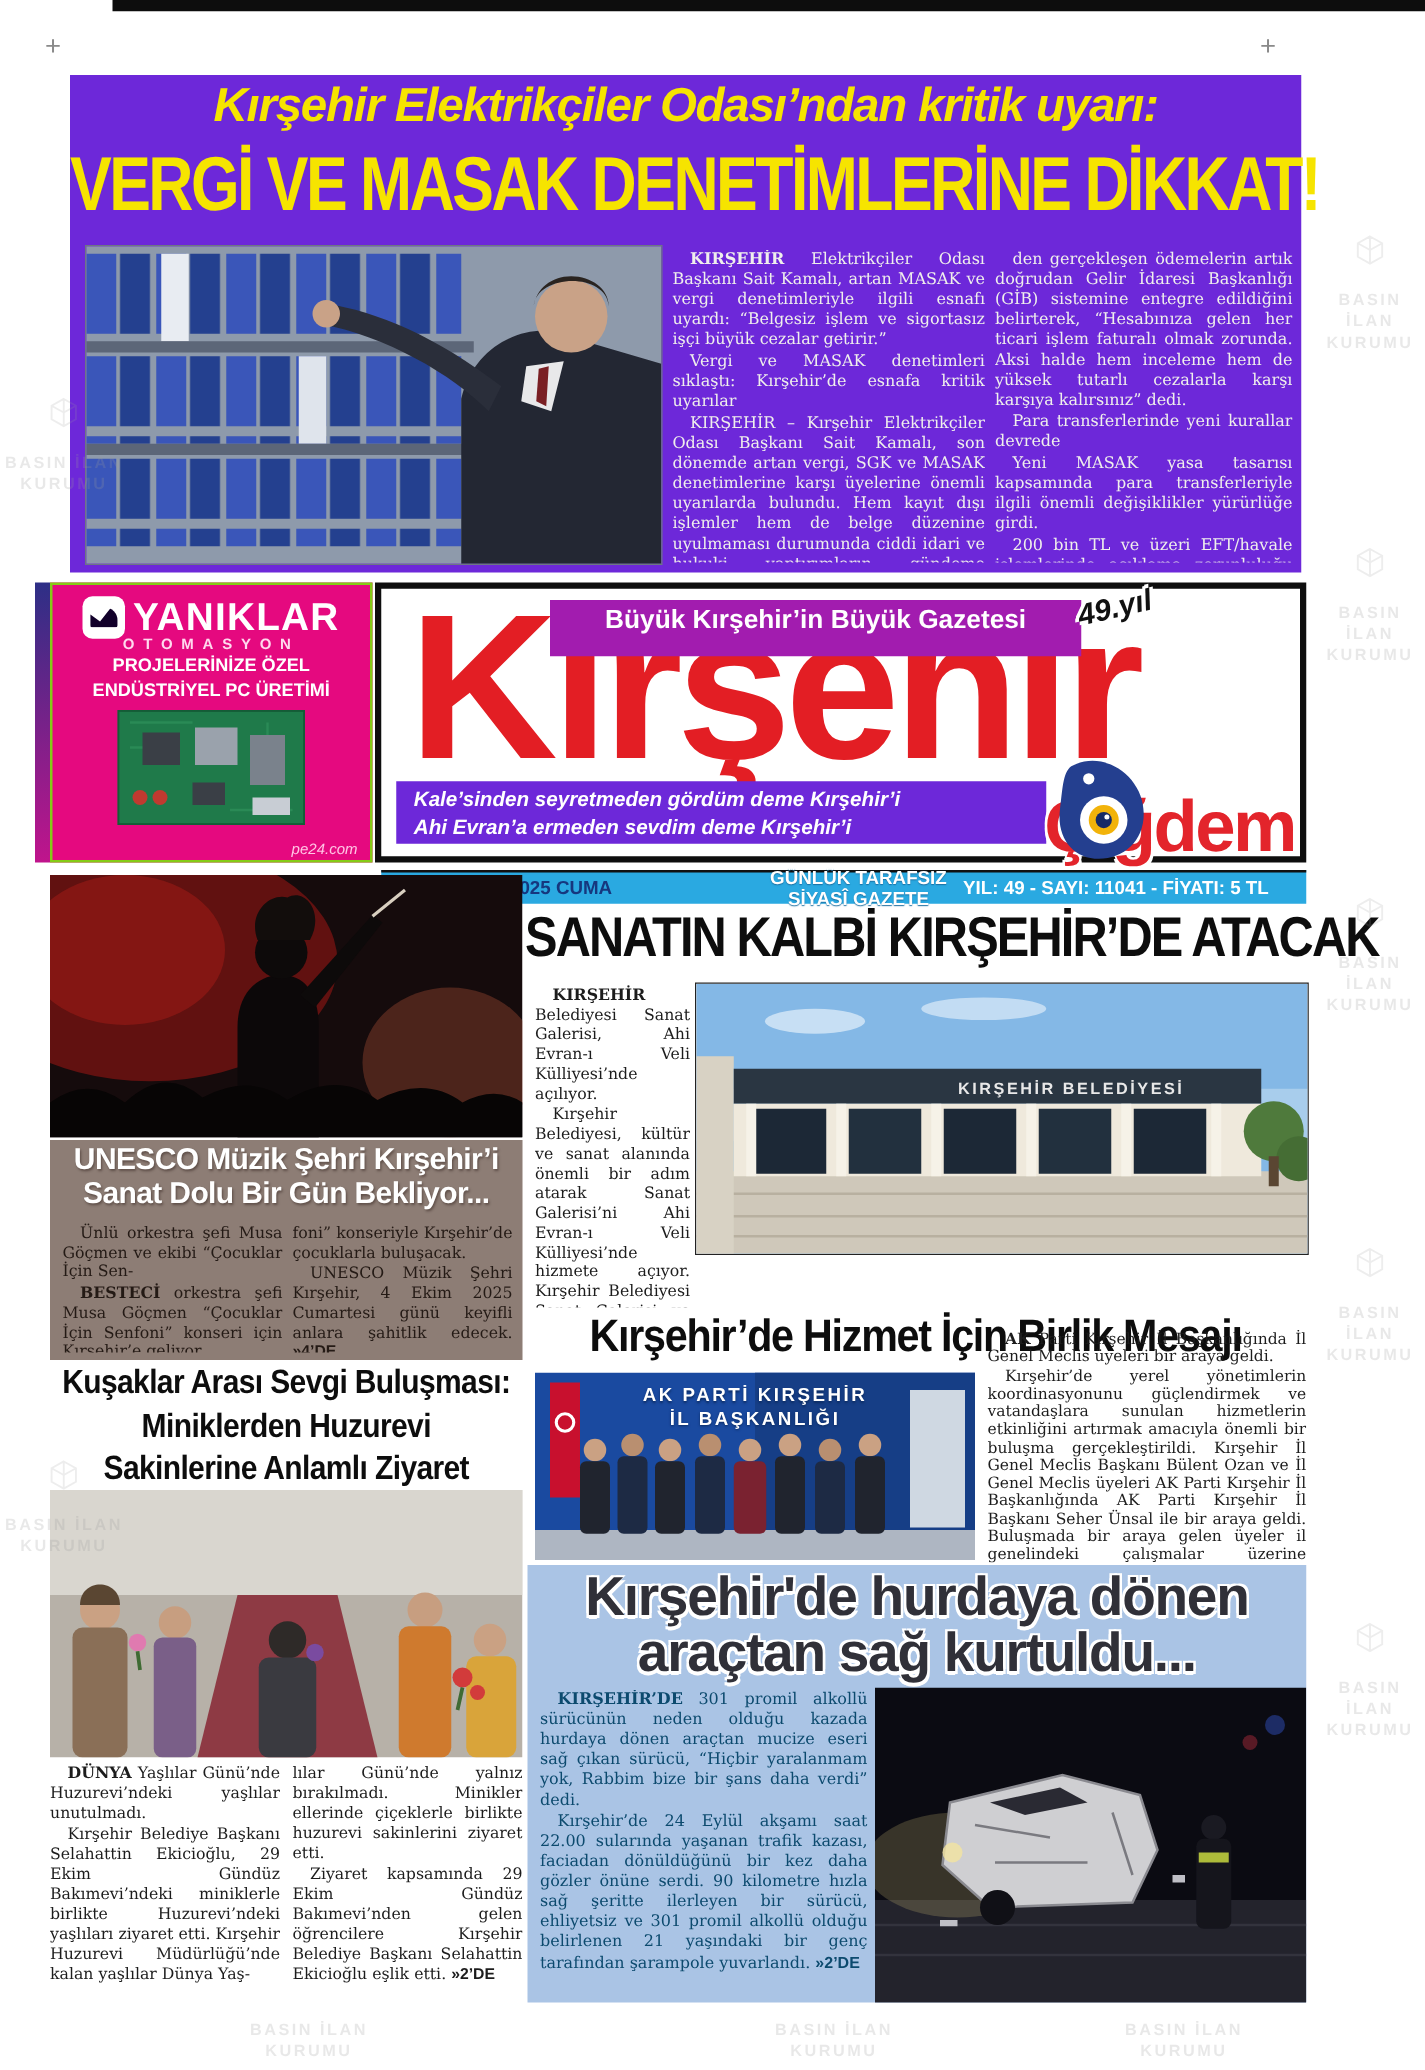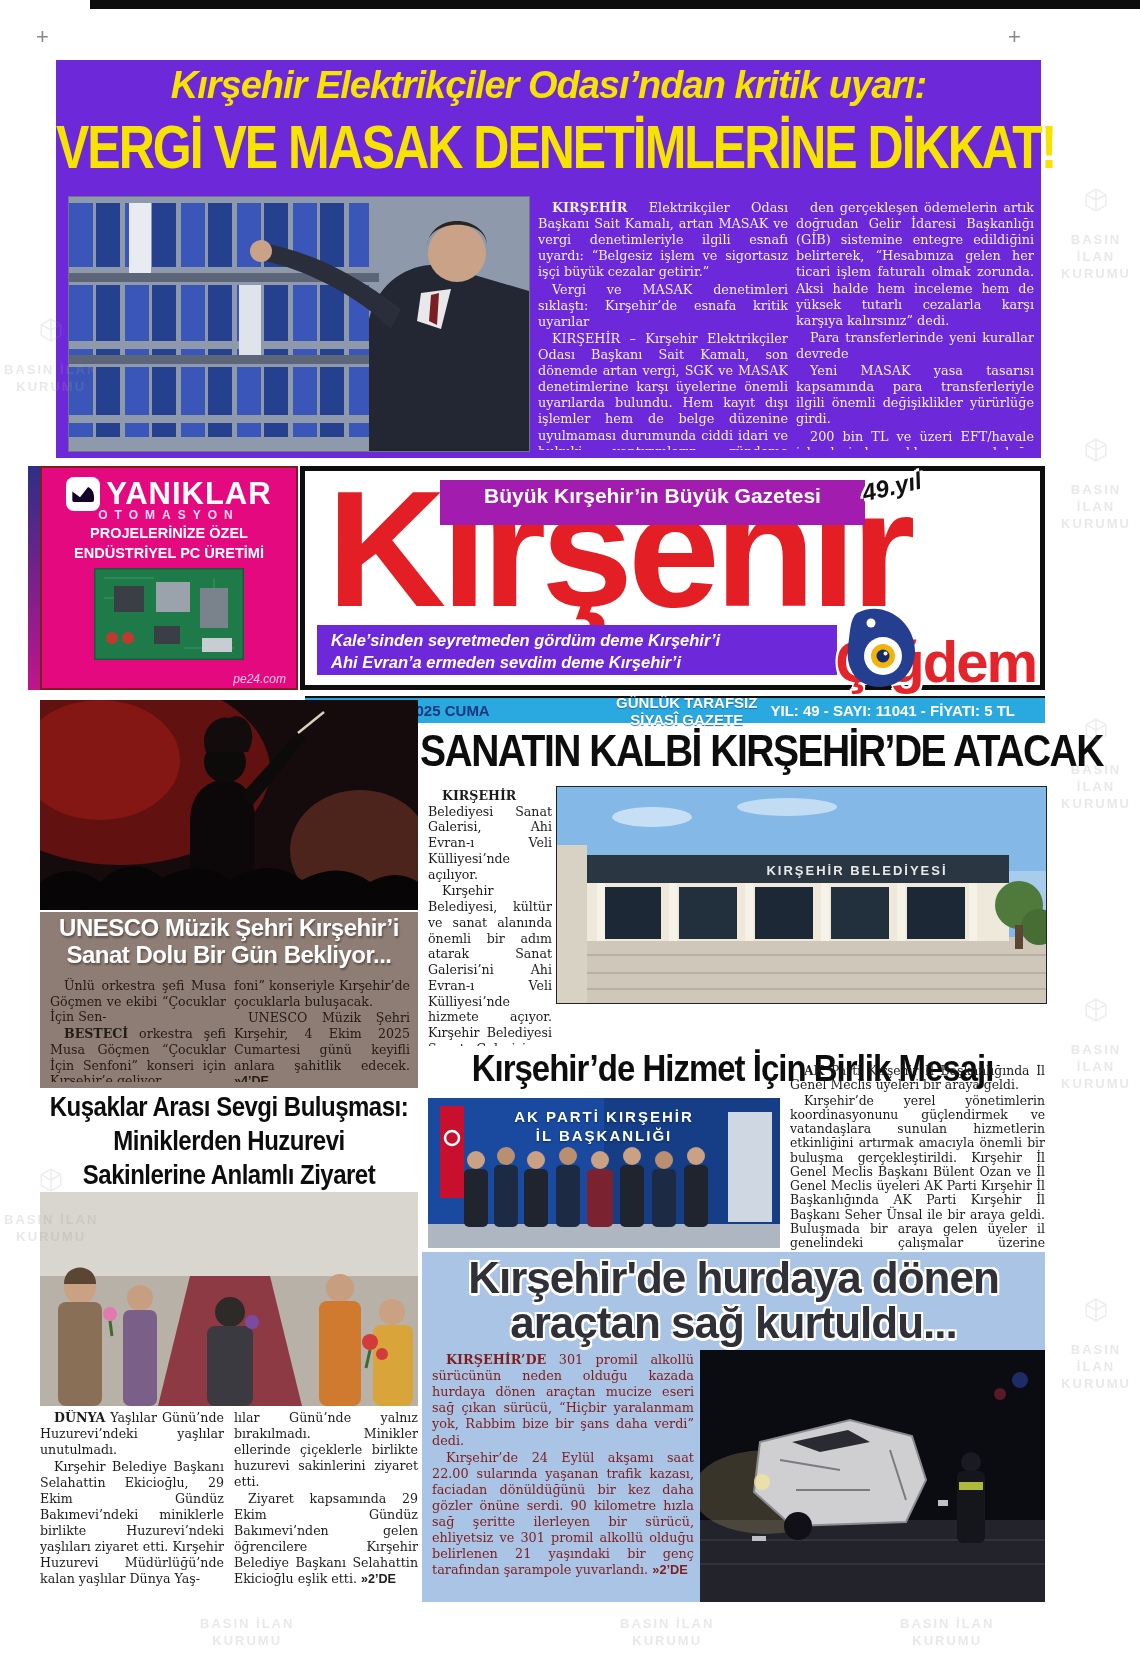--- a/index.html
+++ b/index.html
@@ -28,7 +28,7 @@
   .topcol2{left:740px;top:140px;width:238px;height:250px;}
   
   .adstrip{left:28px;top:466px;width:12px;height:224px;background:linear-gradient(#2d2f86,#c0148c);}
-  .adbox{left:40px;top:466px;width:258px;height:224px;background:#e5097f;border:2px solid #7f1d1d;
+  .adbox{left:40px;top:466px;width:258px;height:224px;background:#e5097f;border:2px solid #84cc16;
          box-sizing:border-box;color:#fff;text-align:center;}
   .adlogo{margin-top:8px;display:flex;align-items:center;justify-content:center;gap:6px;}
   .adicon{width:34px;height:34px;background:#fff;border-radius:8px;position:relative;}

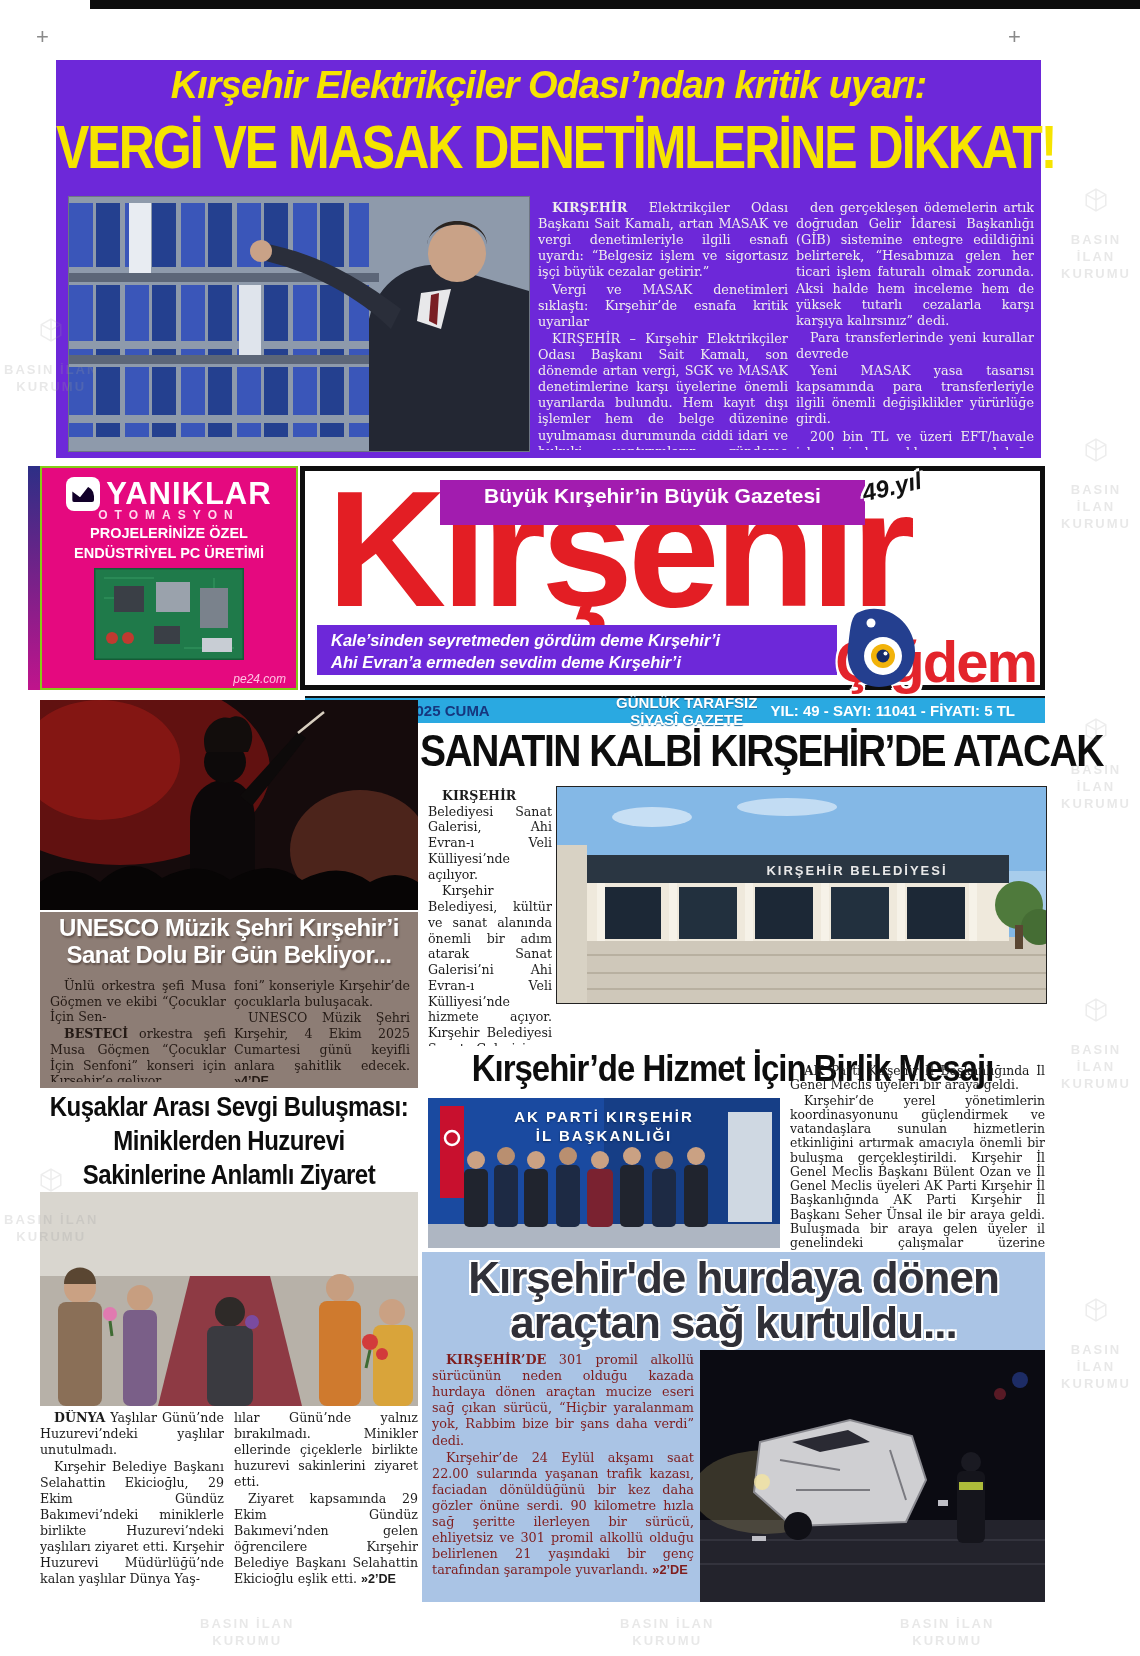--- a/index.html
+++ b/index.html
@@ -88,7 +88,7 @@
            padding-top:4px;
            text-shadow:-2px -2px 0 #fff,2px -2px 0 #fff,-2px 2px 0 #fff,2px 2px 0 #fff,0 3px 0 #fff;}
   .hurcol{position:absolute;left:10px;top:100px;width:262px;height:244px;font-size:12.8px;line-height:1.26;
-          color:#7f1d1d;}
+          color:#0c4a6e;}
   .crash{position:absolute;left:278px;top:98px;width:345px;height:252px;}
   
   .wm{position:absolute;color:#9a9a9a;opacity:.22;font-weight:800;font-size:13px;letter-spacing:2px;

